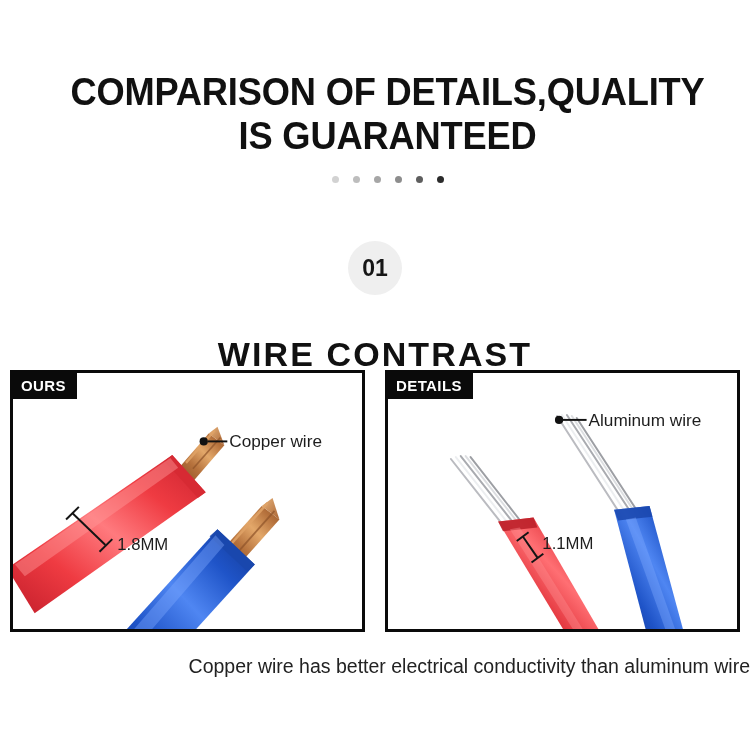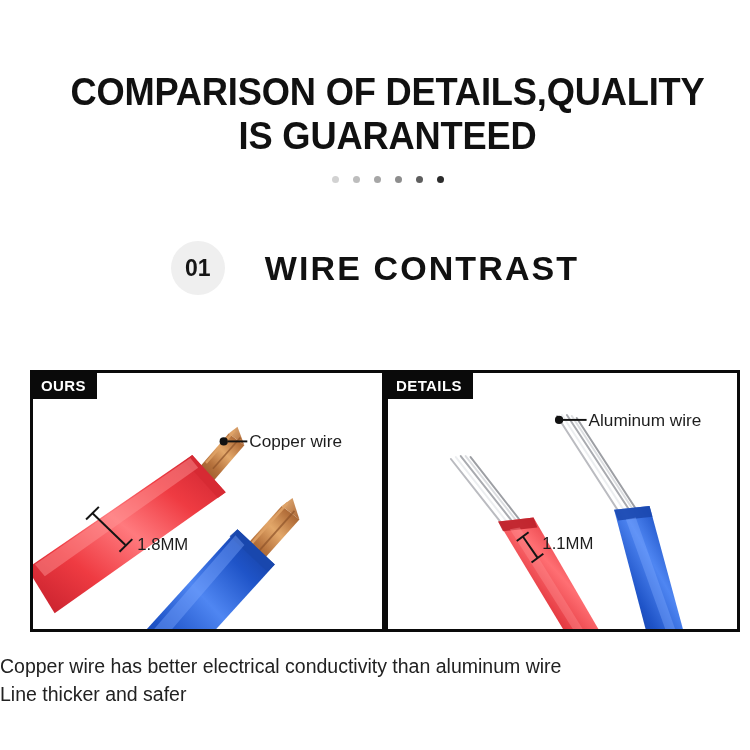--- a/index.html
+++ b/index.html
@@ -53,6 +53,7 @@
     justify-content: center;
     align-items: center;
     gap: 40px;
+    flex-direction: column;
   }
   .badge-circle {
     width: 54px;

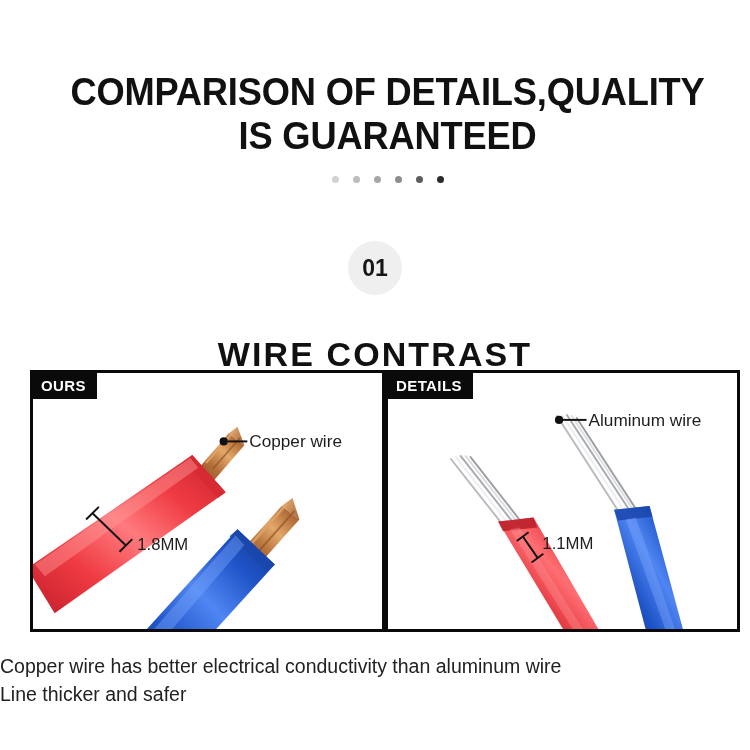--- a/index.html
+++ b/index.html
@@ -81,7 +81,7 @@
     left: 0;
     width: 750px;
     display: flex;
-    justify-content: flex-end;
+    justify-content: space-between;
     padding: 0 10px;
     box-sizing: border-box;
   }

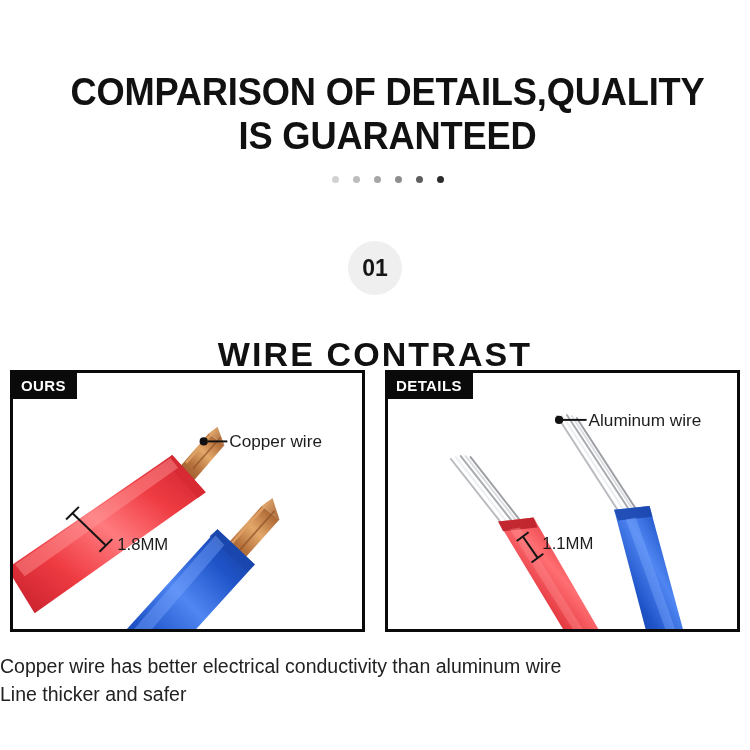--- a/index.html
+++ b/index.html
@@ -126,7 +126,7 @@
     top: 652px;
     left: 0;
     width: 750px;
-    text-align: left;
+    text-align: right;
     font-size: 19.5px;
     line-height: 1.45;
     color: #222222;

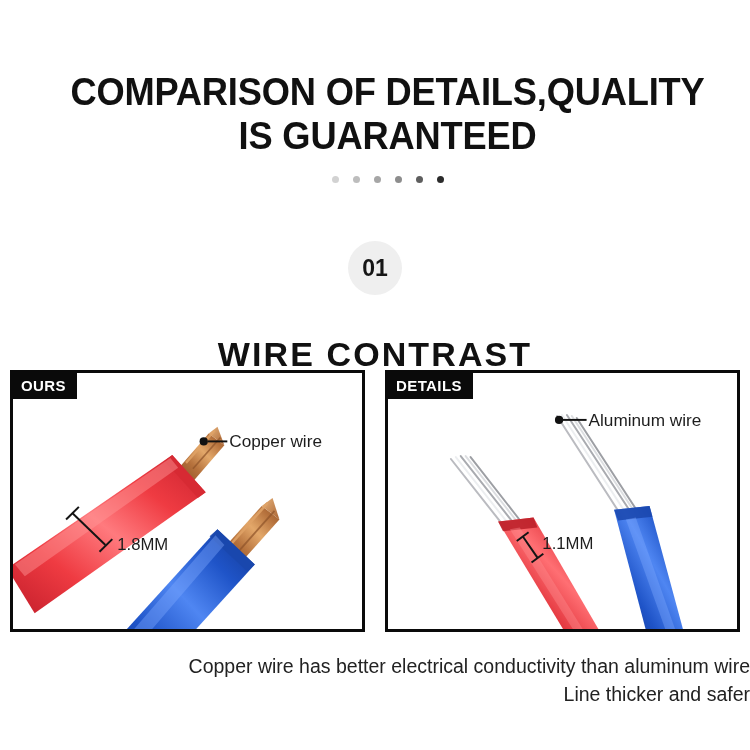--- a/index.html
+++ b/index.html
@@ -308,7 +308,6 @@
 
 <div class="caption">
   <div>Copper wire has better electrical conductivity than aluminum wire</div>
-  <div>Line thicker and safer</div>
 </div>
 
 </body></html>

